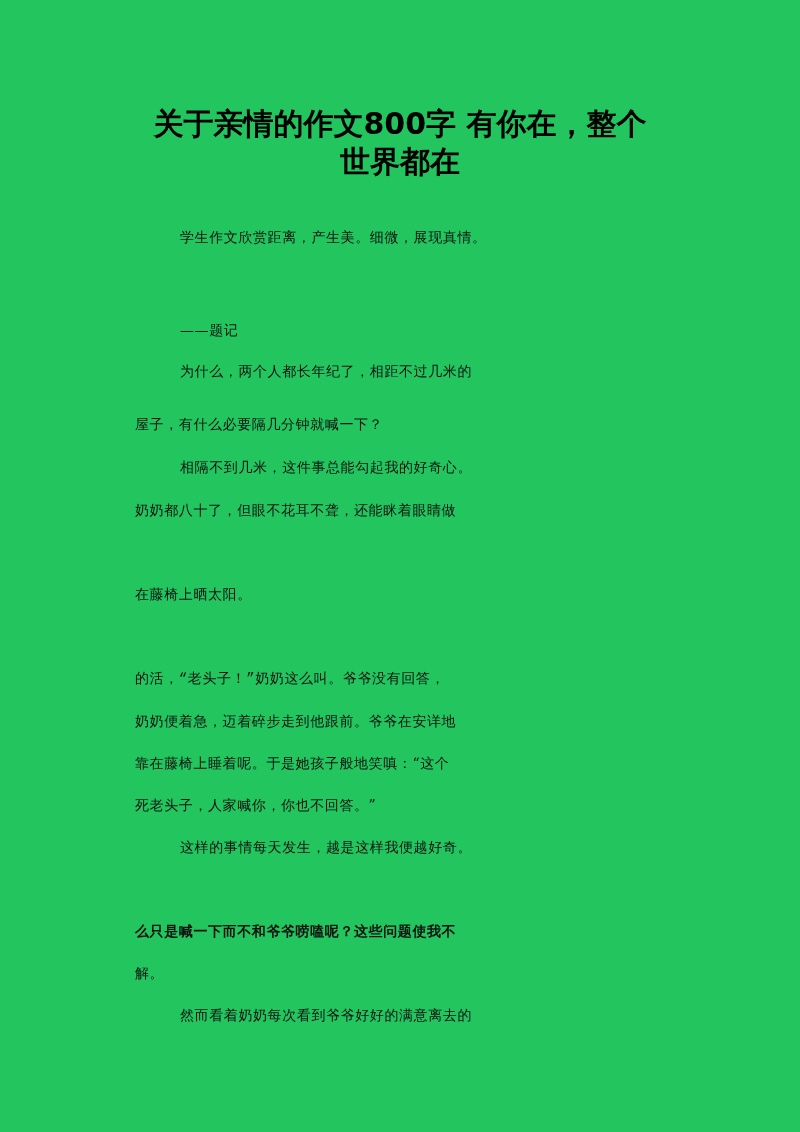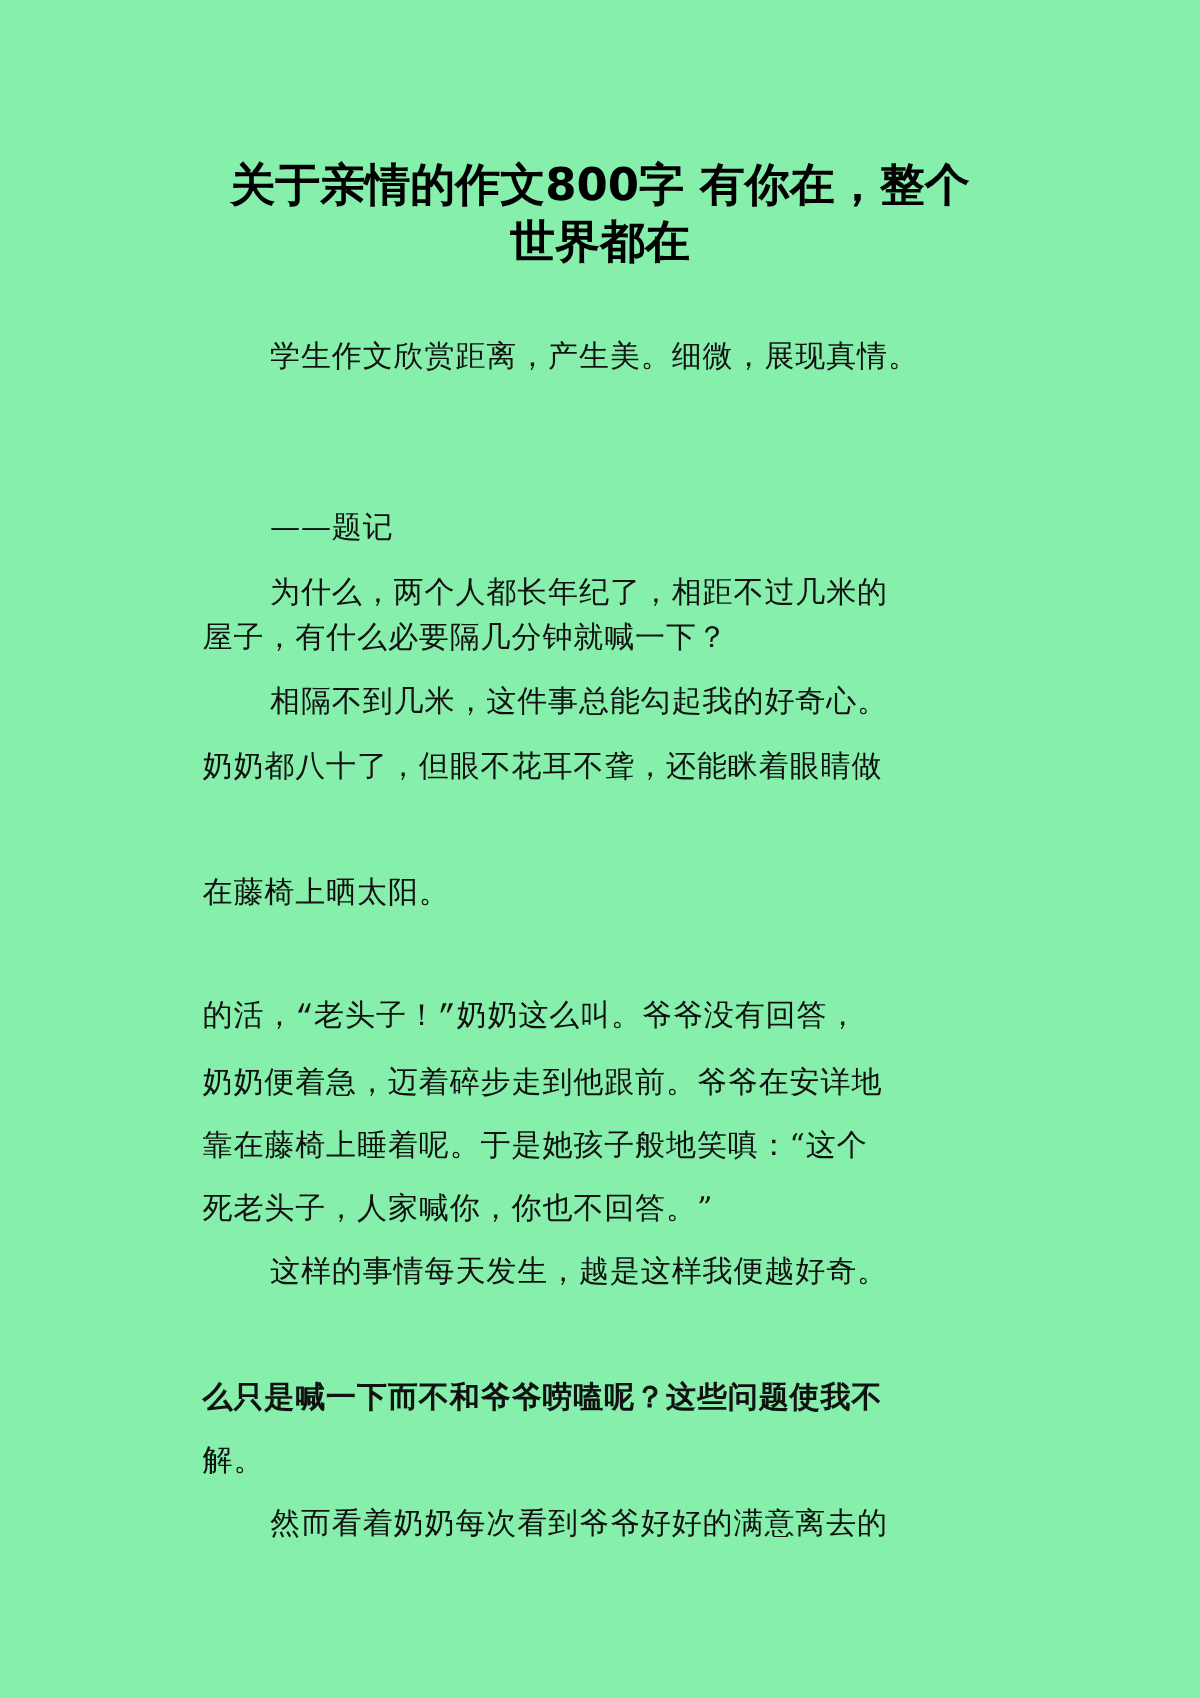--- a/index.html
+++ b/index.html
@@ -20,7 +20,7 @@
       left: 0; top: 0;
       width: 800px;
       height: 1132px;
-      background: #86efac;
+      background: #22c55e;
     }
     .title {
       position: absolute;

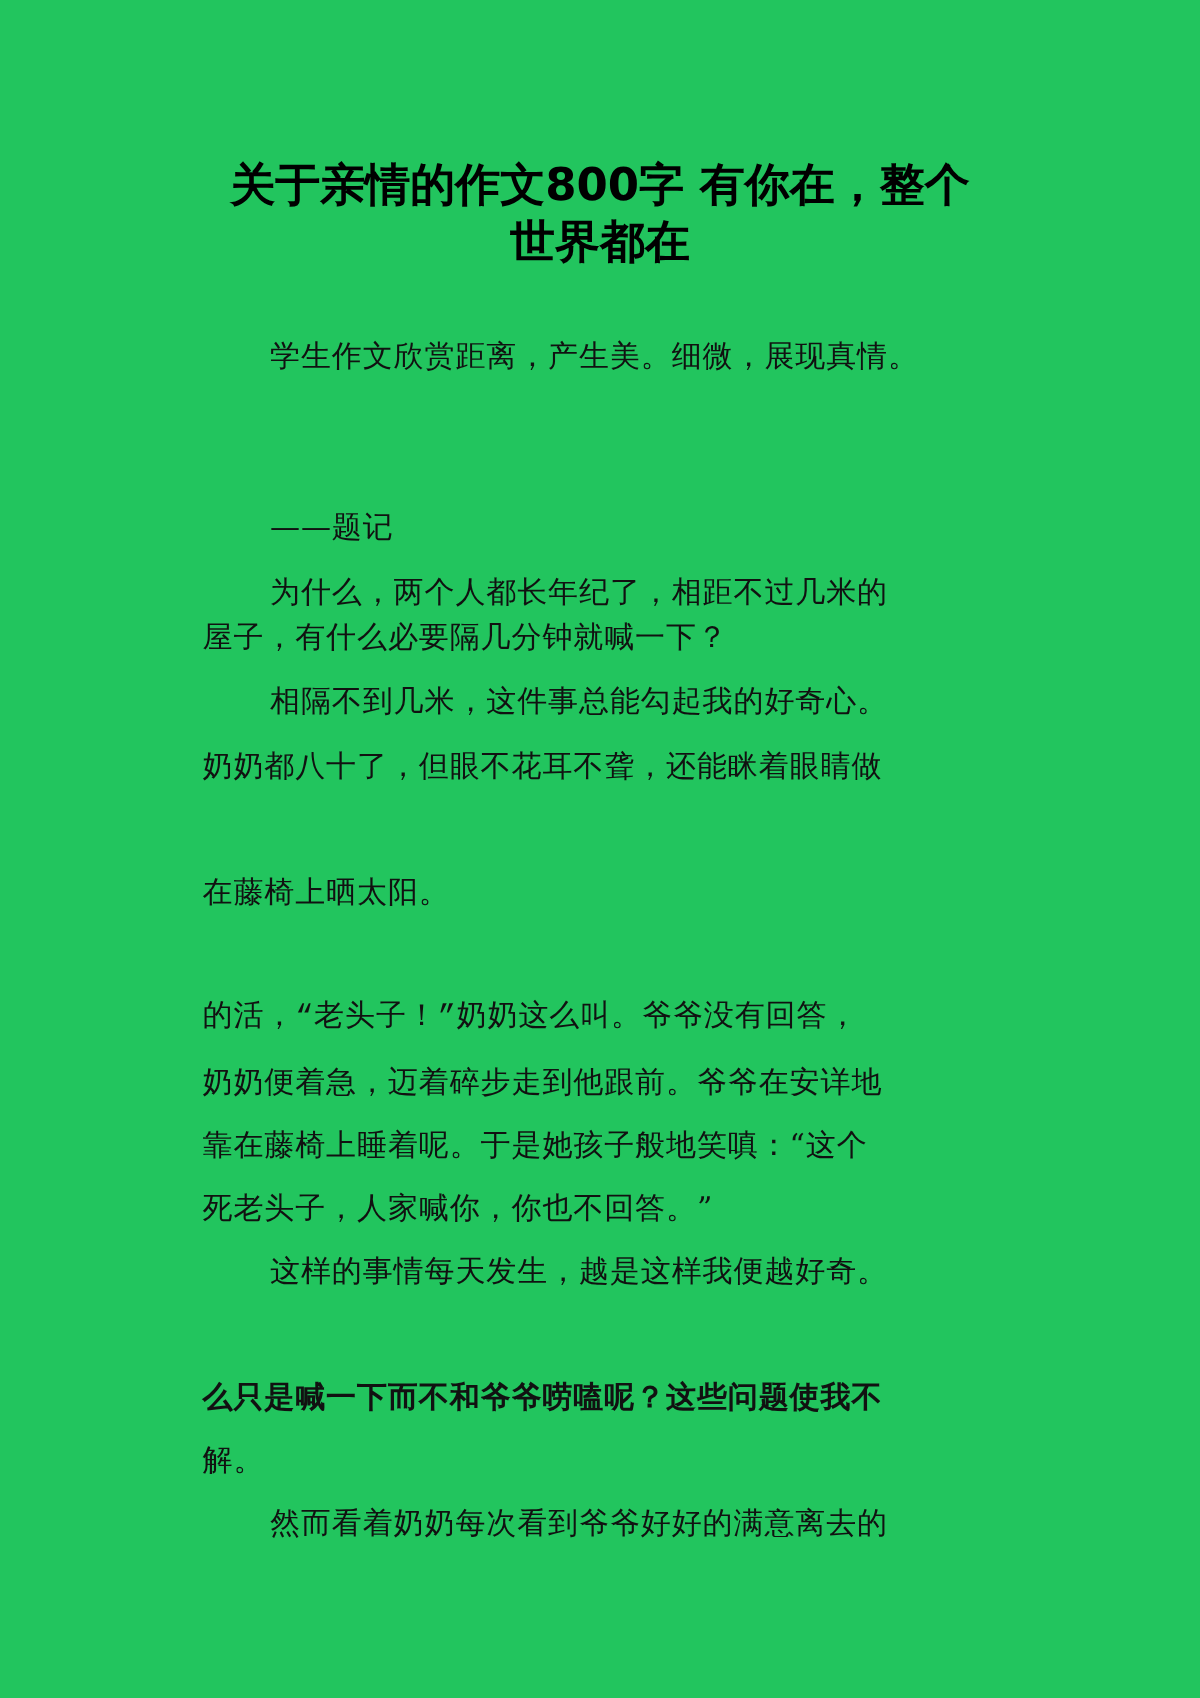--- a/index.html
+++ b/index.html
@@ -39,7 +39,7 @@
     .line {
       position: absolute;
       left: 135px;
-      font-size: 20px;
+      font-size: 14px;
       line-height: 30px;
       white-space: nowrap;
       color: #111111;

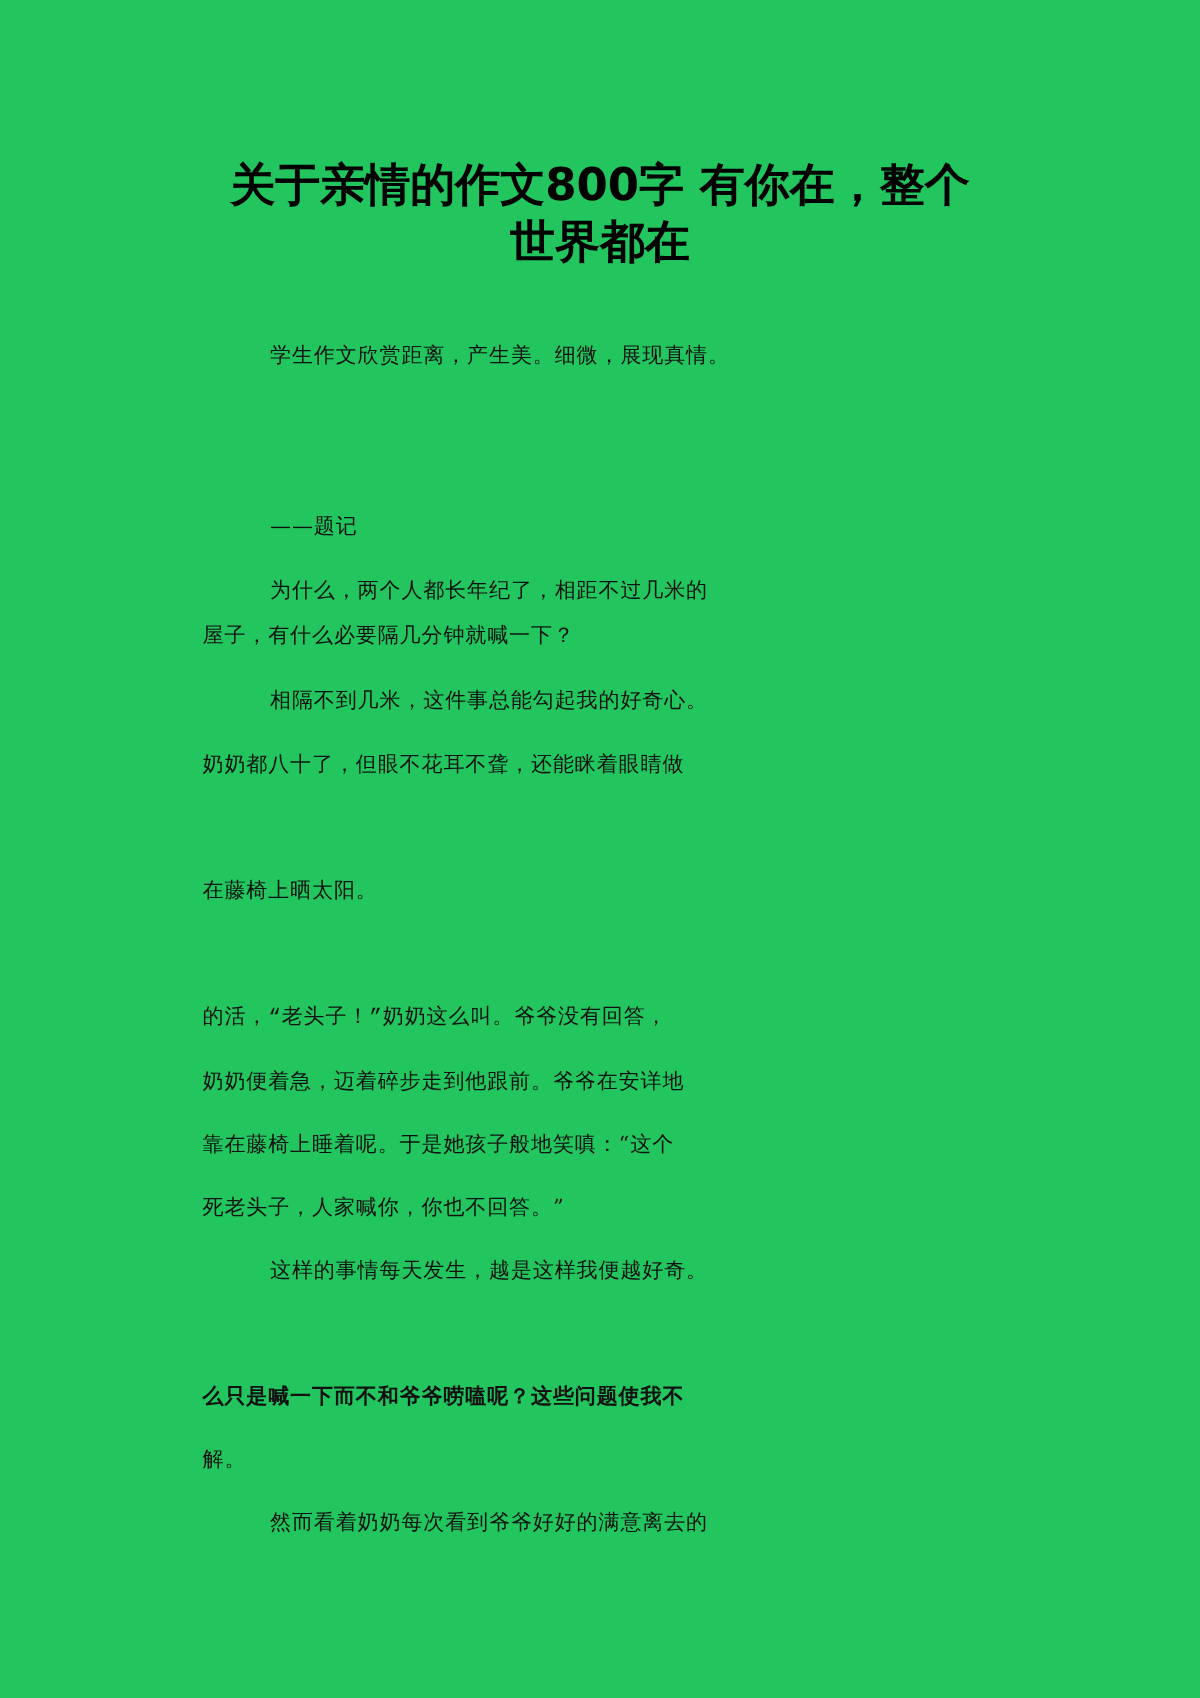--- a/index.html
+++ b/index.html
@@ -56,7 +56,7 @@
   <div class="title title-line2">世界都在</div>
 
   <div class="line indent" style="top:222px;">学生作文欣赏距离，产生美。细微，展现真情。</div>
-  <div class="line indent" style="top:336px;">——题记</div>
+  <div class="line indent" style="top:315px;">——题记</div>
 
   <div class="line indent" style="top:379px;">为什么，两个人都长年纪了，相距不过几米的</div>
   <div class="line" style="top:409px;">屋子，有什么必要隔几分钟就喊一下？</div>

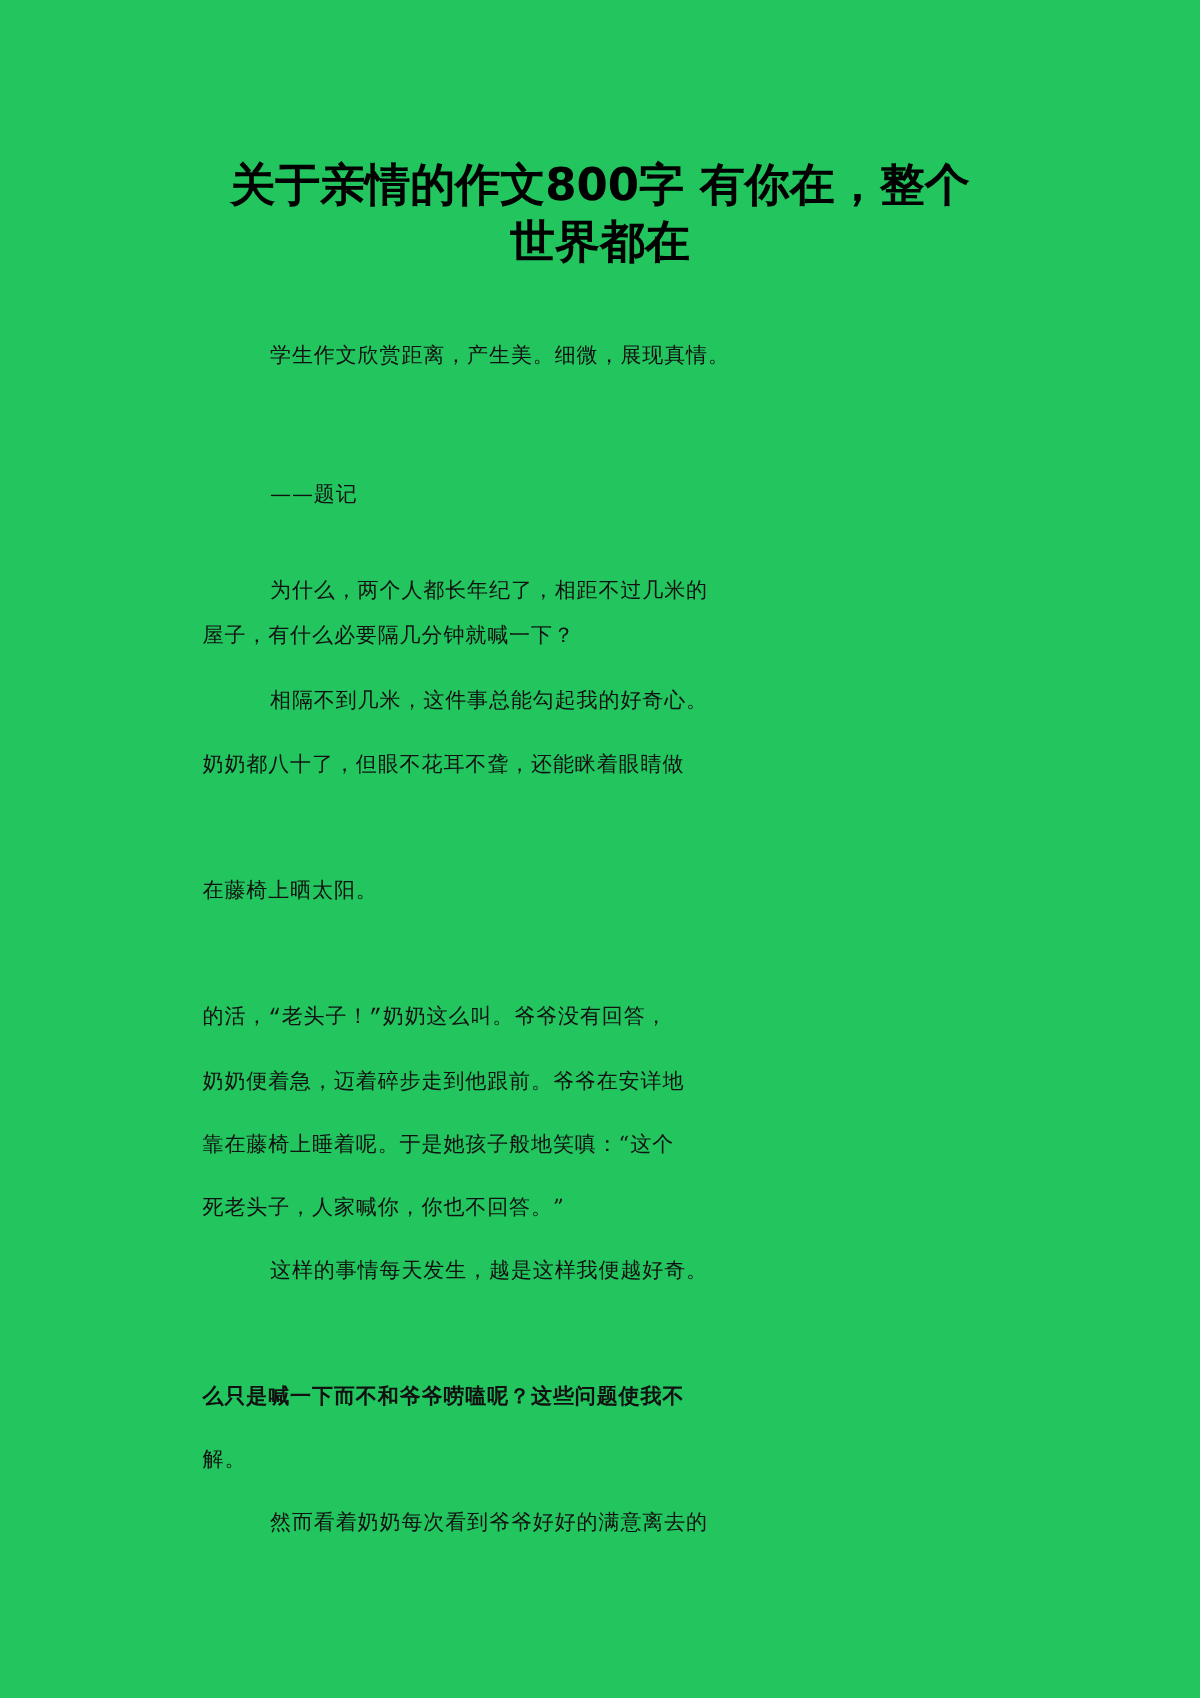--- a/index.html
+++ b/index.html
@@ -58,7 +58,7 @@
   <div class="line indent" style="top:222px;">学生作文欣赏距离，产生美。细微，展现真情。</div>
   <div class="line indent" style="top:315px;">——题记</div>
 
-  <div class="line indent" style="top:379px;">为什么，两个人都长年纪了，相距不过几米的</div>
+  <div class="line indent" style="top:356px;">为什么，两个人都长年纪了，相距不过几米的</div>
   <div class="line" style="top:409px;">屋子，有什么必要隔几分钟就喊一下？</div>
 
   <div class="line indent" style="top:452px;">相隔不到几米，这件事总能勾起我的好奇心。</div>

